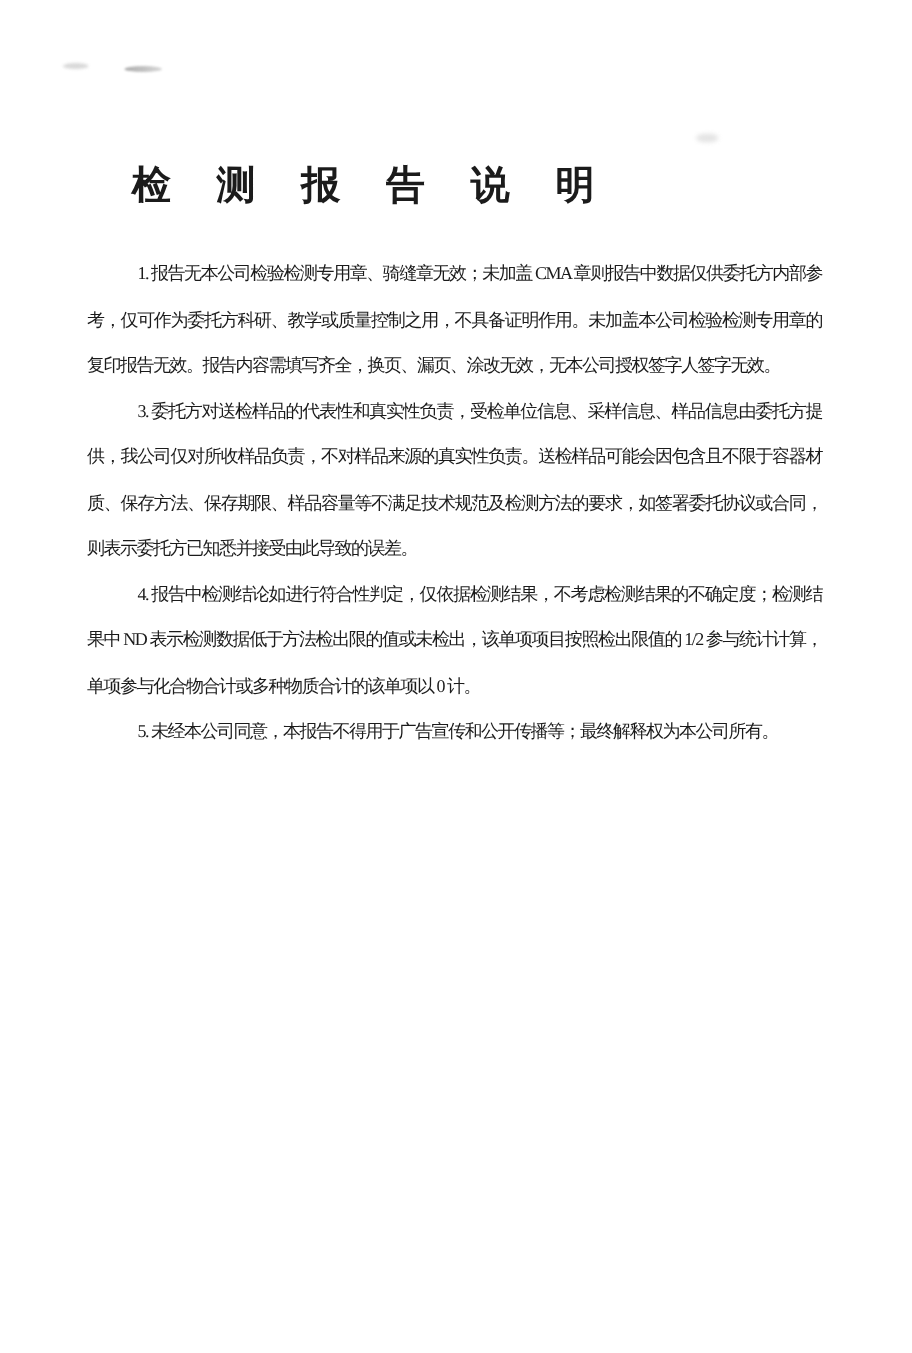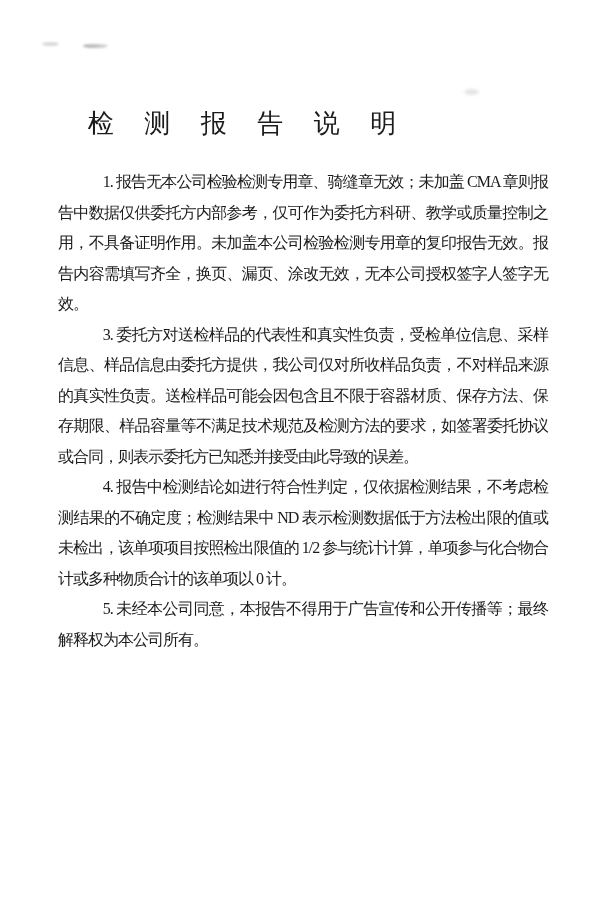--- a/index.html
+++ b/index.html
@@ -35,7 +35,7 @@
     text-align: center;
     font-size: 26px;
     line-height: 36px;
-    font-weight: 400;
+    font-weight: 700;
     letter-spacing: 12px;
     text-indent: 12px;
     white-space: nowrap;

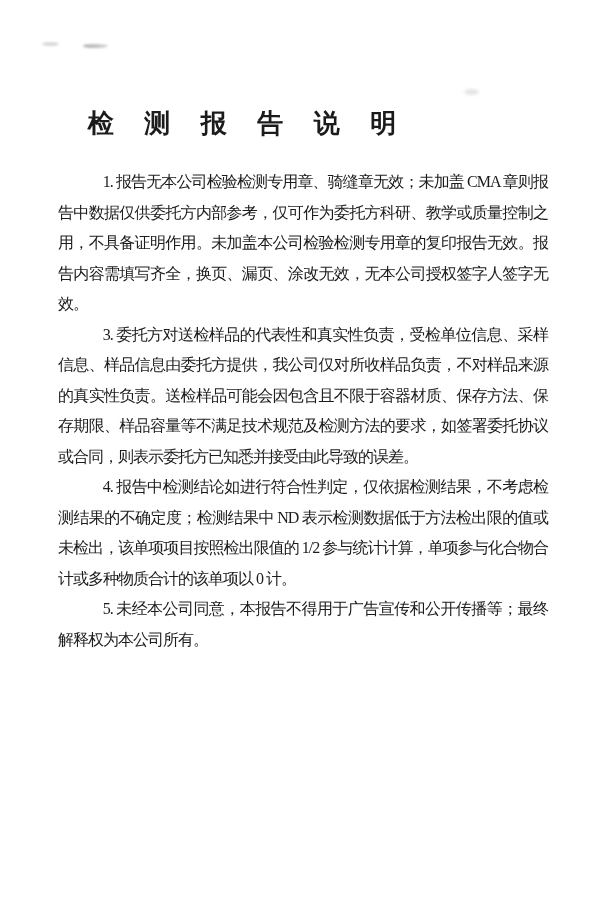--- a/index.html
+++ b/index.html
@@ -46,7 +46,7 @@
     top: 167px;
     left: 58px;
     width: 490px;
-    font-size: 16px;
+    font-size: 12px;
     line-height: 30.5px;
     letter-spacing: -1px;
     text-align: justify;

